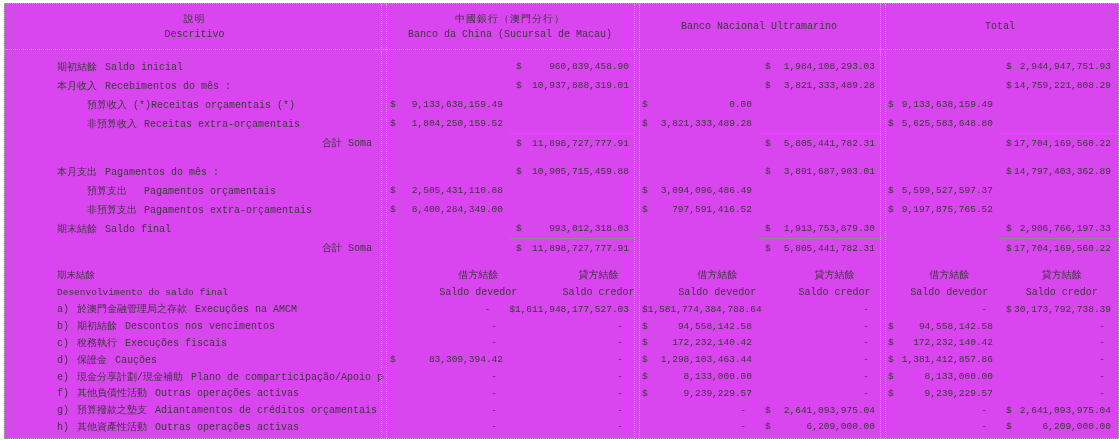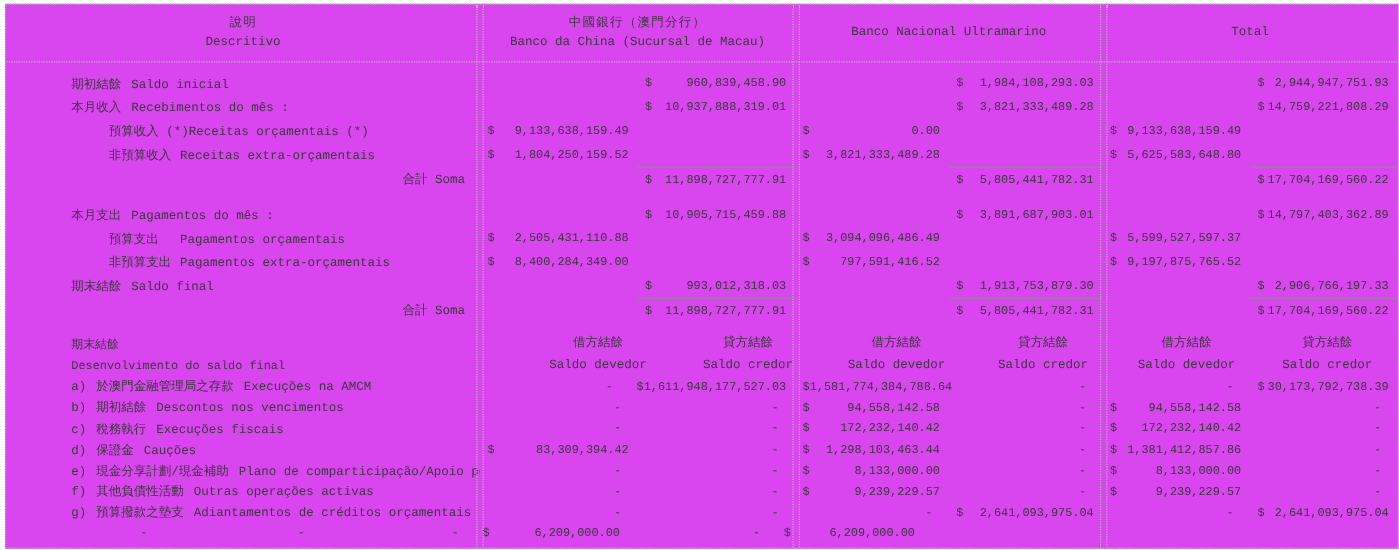--- a/index.html
+++ b/index.html
@@ -675,6 +675,7 @@
           </div>
         </div>
         <div class="row brow">
+          <div class="cell desc"><span class="letter">h)</span><span class="zh">其他資產性活動</span><span class="pt">Outras operações activas</span></div>
           <div class="cell b1 bankcell">
             <div class="half">
               <span class="dashv">-</span>

